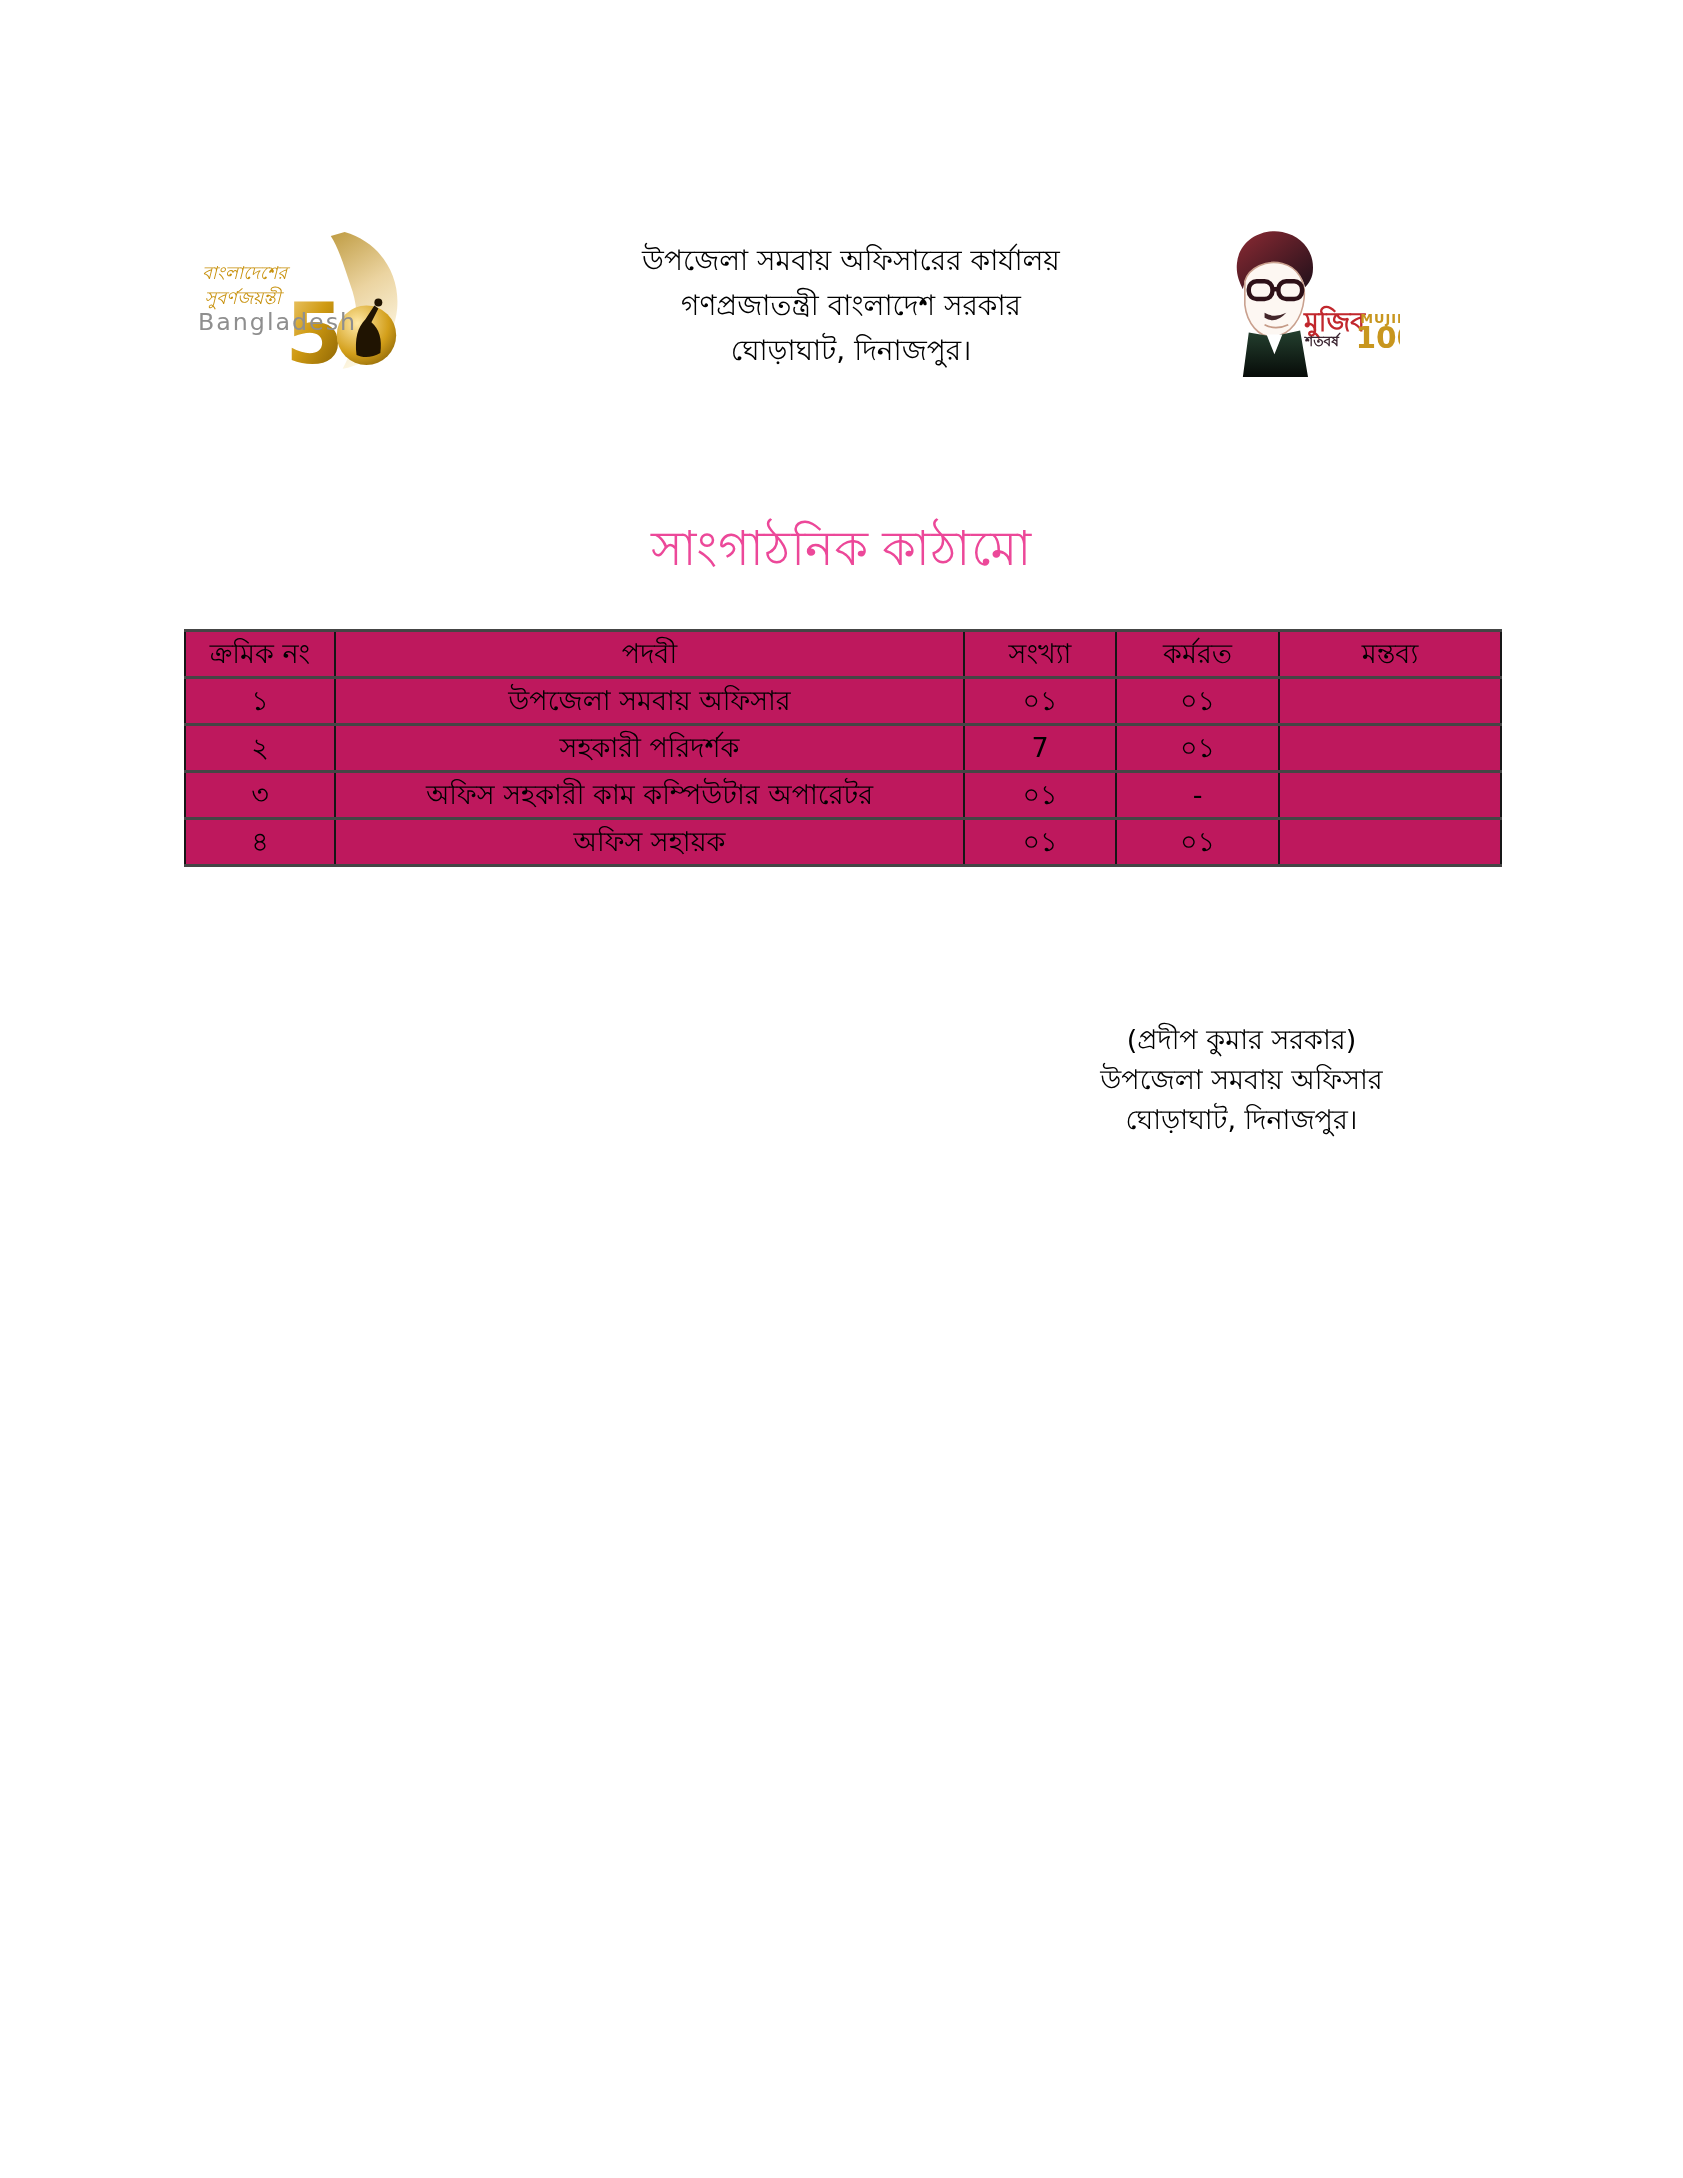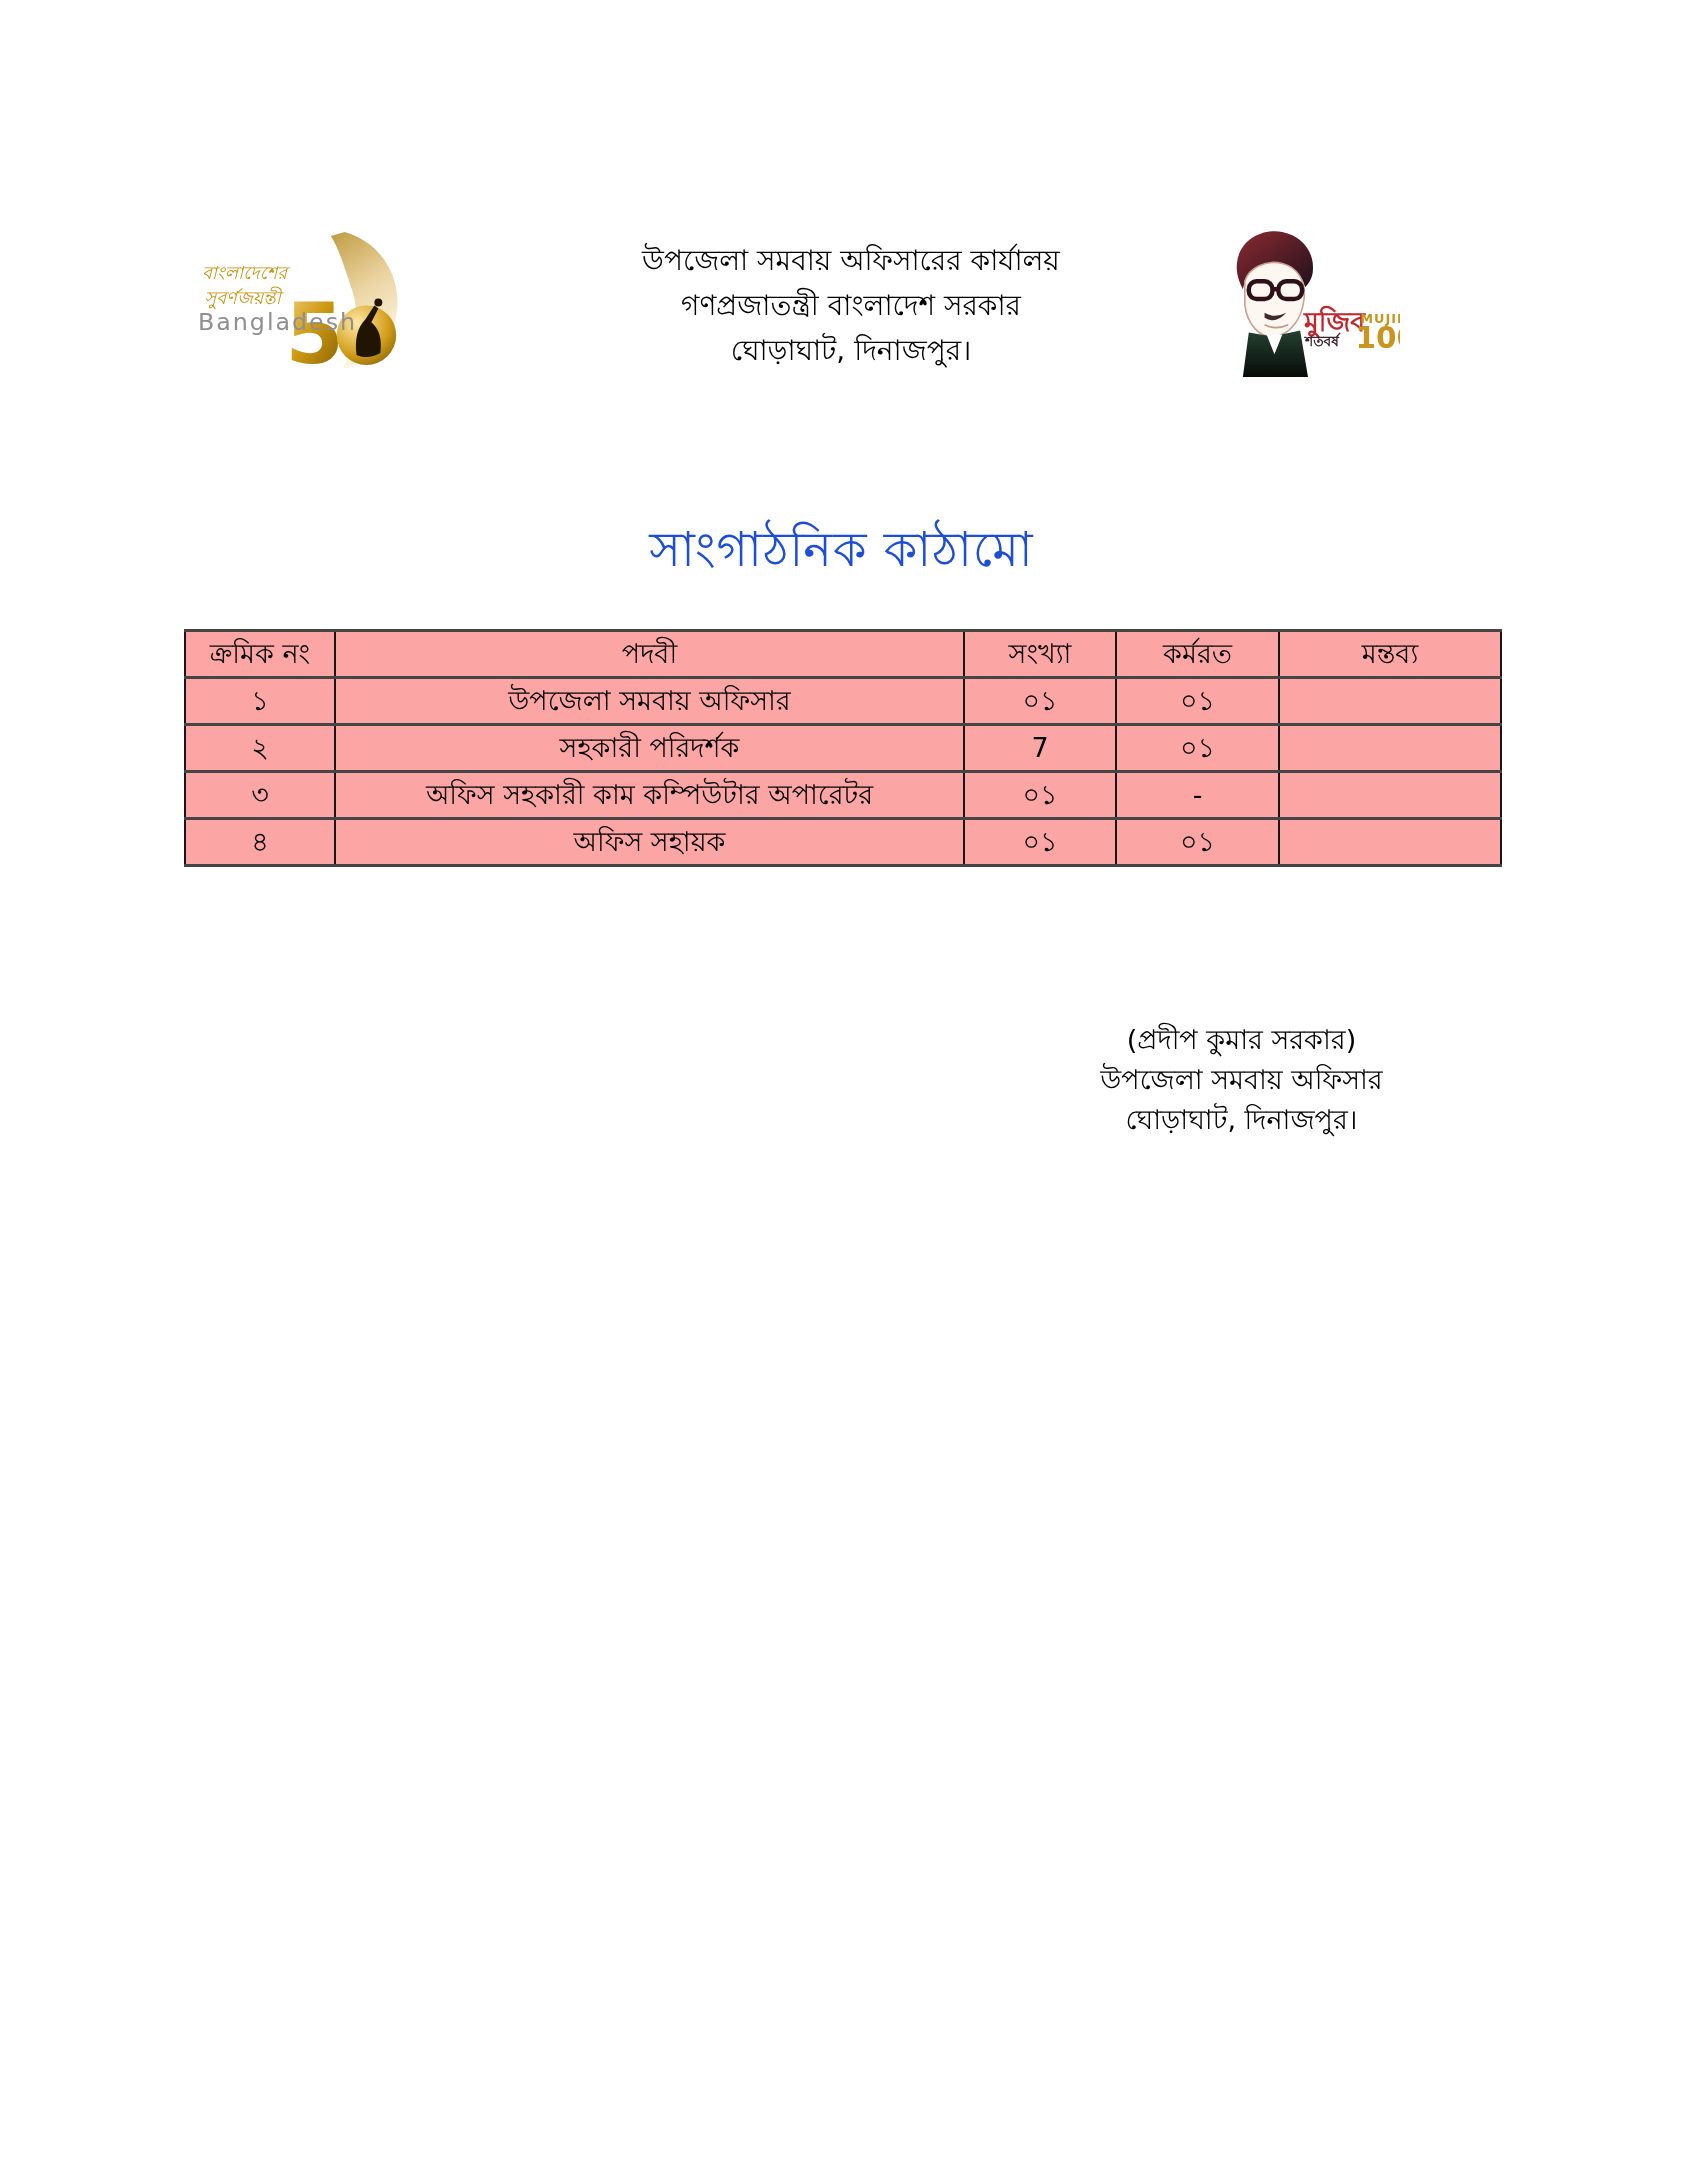--- a/index.html
+++ b/index.html
@@ -34,8 +34,9 @@
   .main-title {
     position:absolute; left:0; top:500px; width:1683px; height:99px;
     display:flex; align-items:center; justify-content:center;
-    font-size:48px; line-height:1.1; color:#1d4ed8;
+    font-size:48px; line-height:1.1; color:#ec4899;
     letter-spacing:1px;
+    font-family:Liberation Serif, serif;
   }
 
   

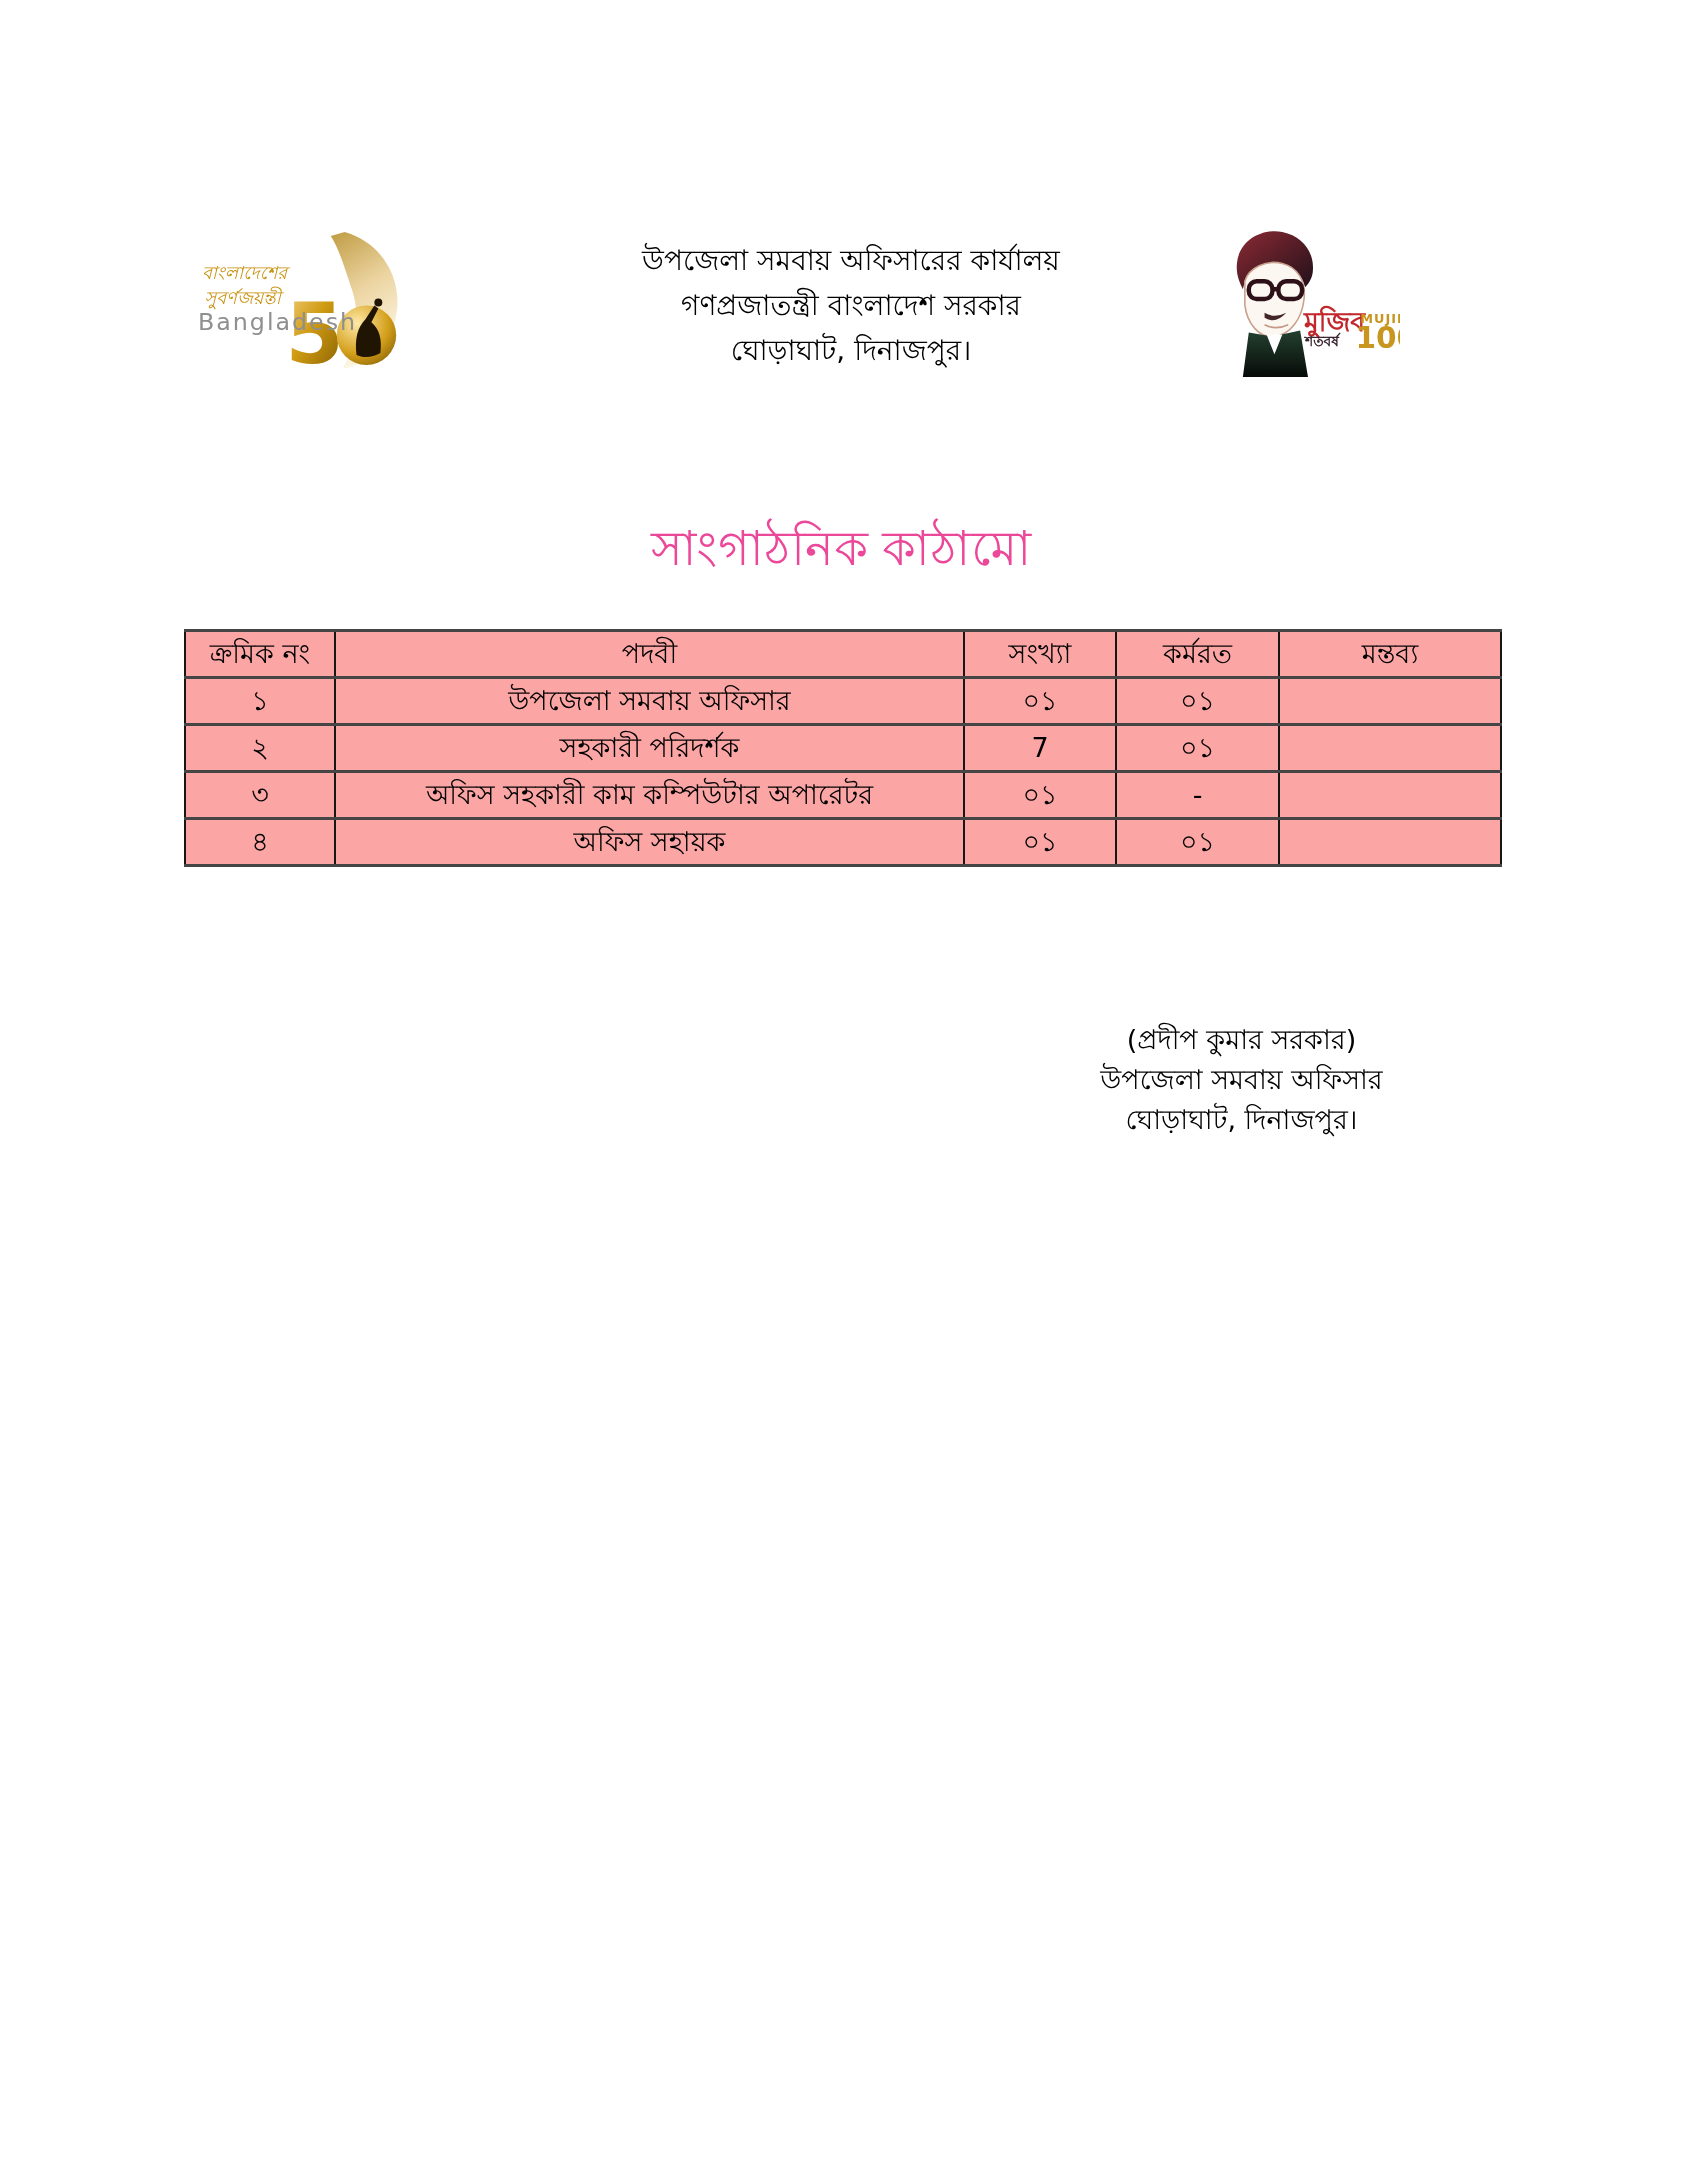--- a/index.html
+++ b/index.html
@@ -43,7 +43,7 @@
   .table-wrap { position:absolute; left:184px; top:629px; width:1317px; }
   table.org-table {
     border-collapse:collapse; table-layout:fixed; width:1317px;
-    background:#fca5a5;
+    background:#be185d;
   }
   .org-table th, .org-table td {
     border-left:2px solid #161616;

